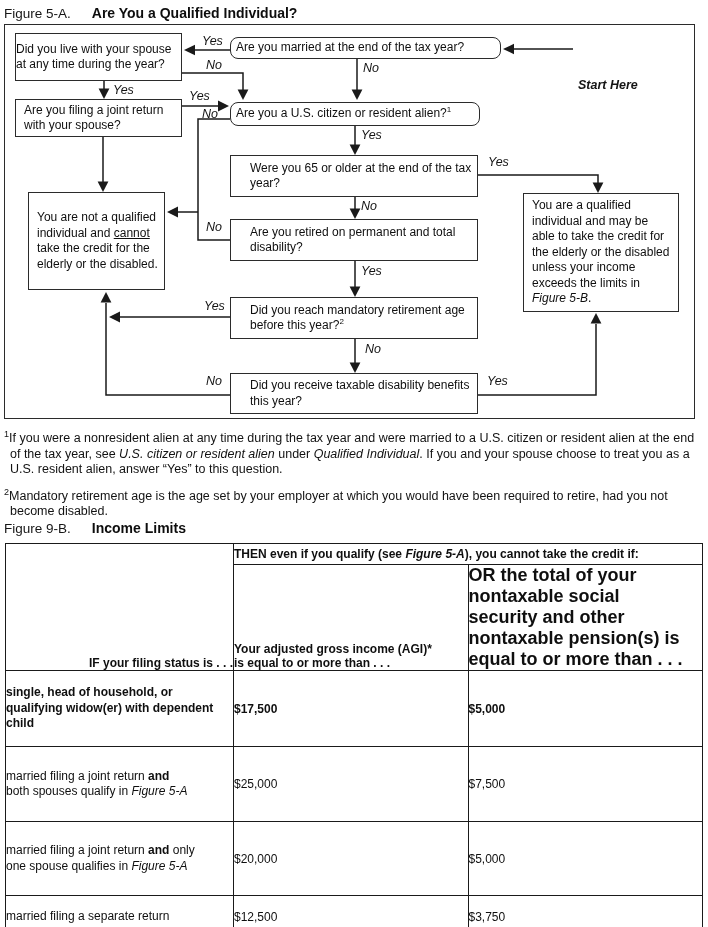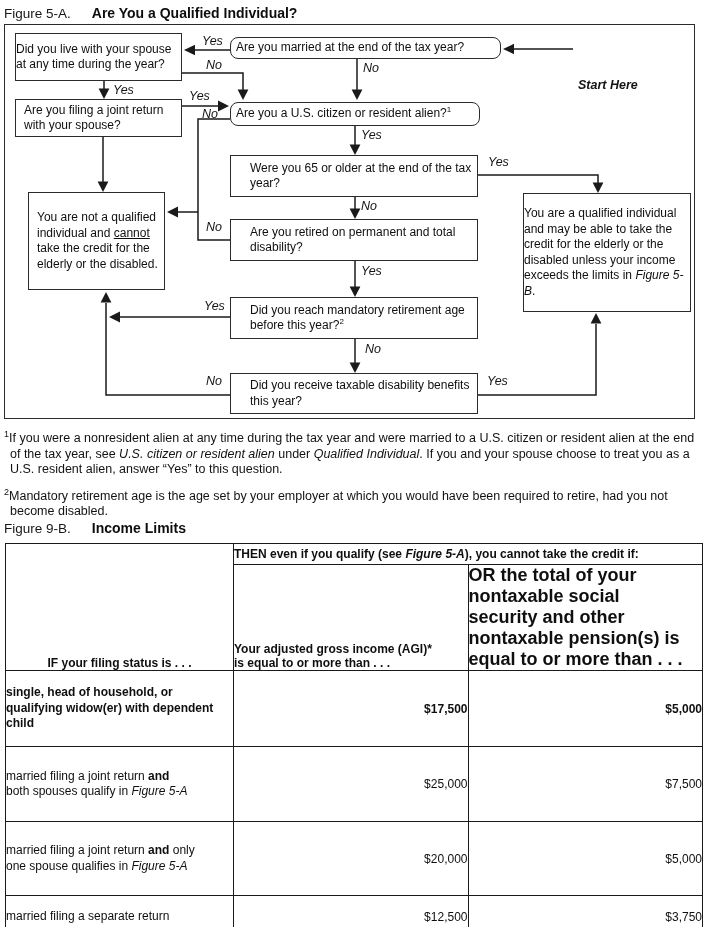--- a/index.html
+++ b/index.html
@@ -122,7 +122,7 @@
     <div class="fbox" style="left:28px;top:192px;width:137px;height:98px;padding-left:8px;padding-right:4px;">
       <span><span>You are not a qualified individual and </span><span class="uline">cannot</span><span> take the credit for the elderly or the disabled.</span></span>
     </div>
-    <div class="fbox" style="left:523px;top:193px;width:168px;height:119px;padding-left:0;padding-right:4px;">
+    <div class="fbox" style="left:523px;top:193px;width:156px;height:119px;padding-left:8px;padding-right:4px;">
       <span><span>You are a qualified individual and may be able to take the credit for the elderly or the disabled unless your income exceeds the limits in </span><span class="it">Figure 5-B</span><span>.</span></span>
     </div>
 

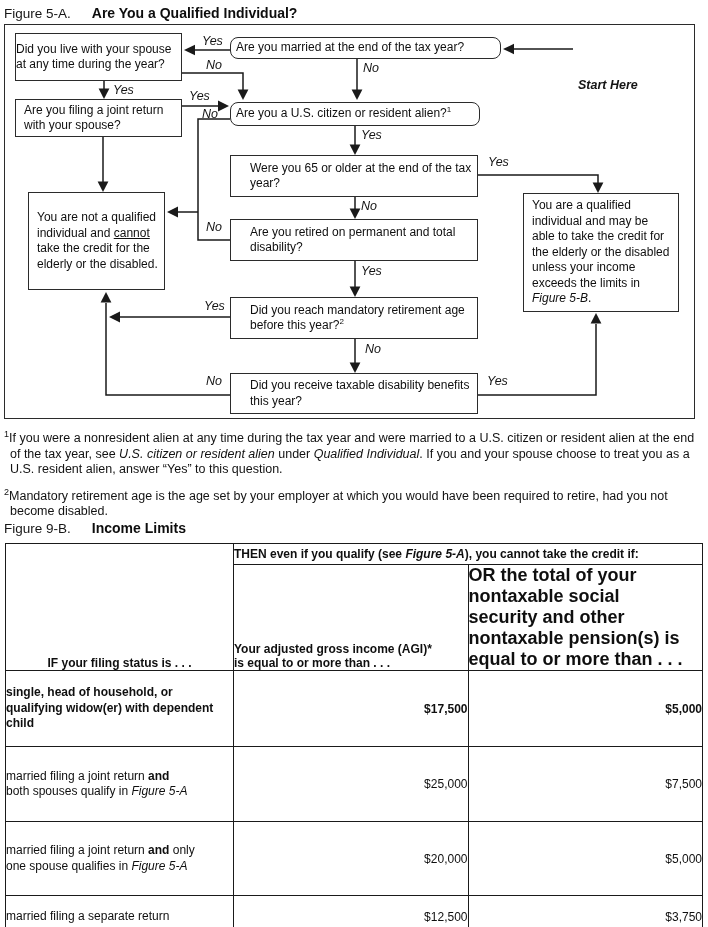--- a/index.html
+++ b/index.html
@@ -31,7 +31,7 @@
   table.limits{position:absolute;left:5px;top:543px;width:698px;border-collapse:collapse;
     table-layout:fixed;font-size:12px;color:#0f0f0f;z-index:1;}
   table.limits th,table.limits td{border:1.6px solid #1a1a1a;padding:0;}
-  th.c-filing{width:227px;text-align:center;vertical-align:bottom;padding:0 6px 6px 7px;font-size:12px;}
+  th.c-filing{width:227px;text-align:right;vertical-align:bottom;padding:0 6px 6px 7px;font-size:12px;}
   th.c-then{text-align:left;padding:3px 6px 3px 7px;font-weight:bold;font-size:12px;height:20px;}
   th.c-agi{width:231px;text-align:left;vertical-align:bottom;padding:0 6px 6px 7px;font-size:12px;height:62px;}
   th.c-ss{width:240px;text-align:left;vertical-align:bottom;padding:0 6px 6px 7px;font-size:18px;}

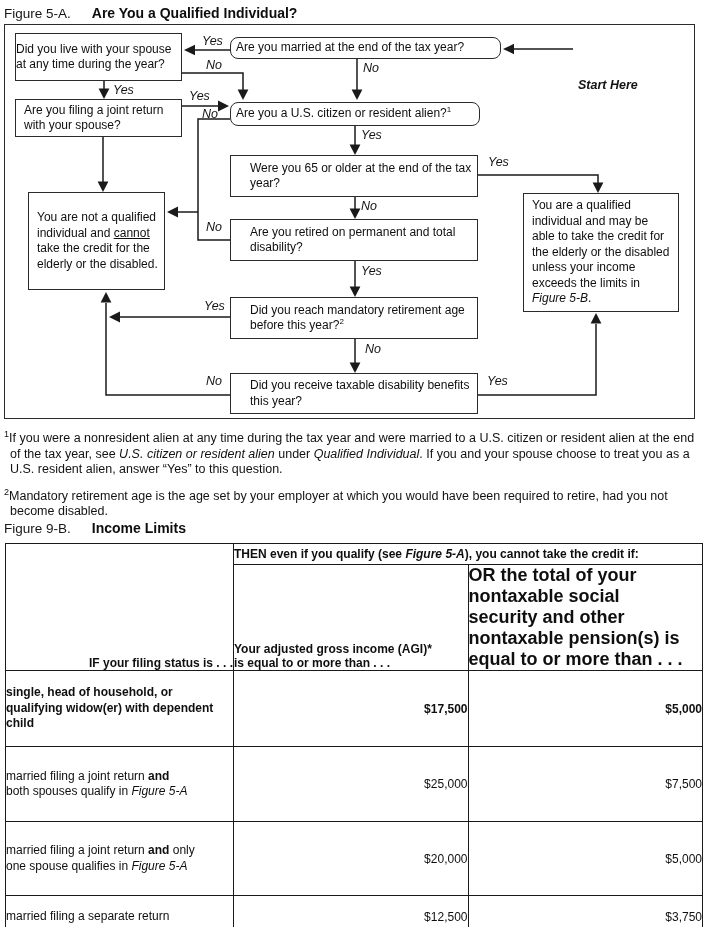--- a/index.html
+++ b/index.html
@@ -36,7 +36,7 @@
   th.c-agi{width:231px;text-align:left;vertical-align:bottom;padding:0 6px 6px 7px;font-size:12px;height:62px;}
   th.c-ss{width:240px;text-align:left;vertical-align:bottom;padding:0 6px 6px 7px;font-size:18px;}
   td.status{text-align:left;vertical-align:middle;padding:6px 8px 6px 7px;line-height:15.5px;}
-  td.amt{text-align:right;vertical-align:middle;}
+  td.amt{text-align:left;vertical-align:middle;}
   tr.r1{height:76px;font-weight:bold;} tr.r2{height:75px;} tr.r3{height:74px;} tr.r4{height:42px;}
   .status-inner{display:block;max-width:208px;}
   tr.r2 .status-inner{max-width:183px;}

